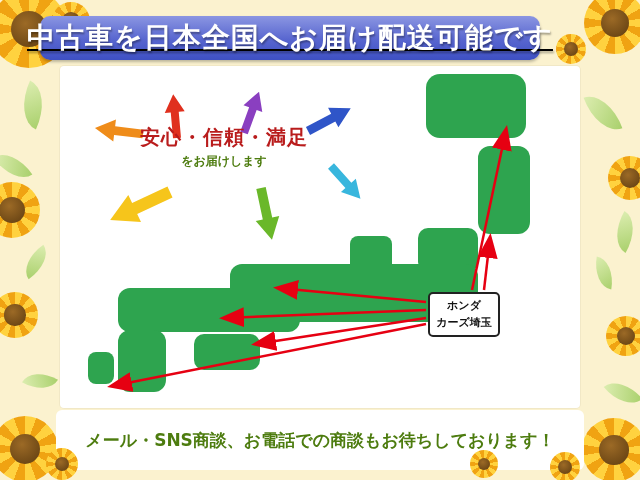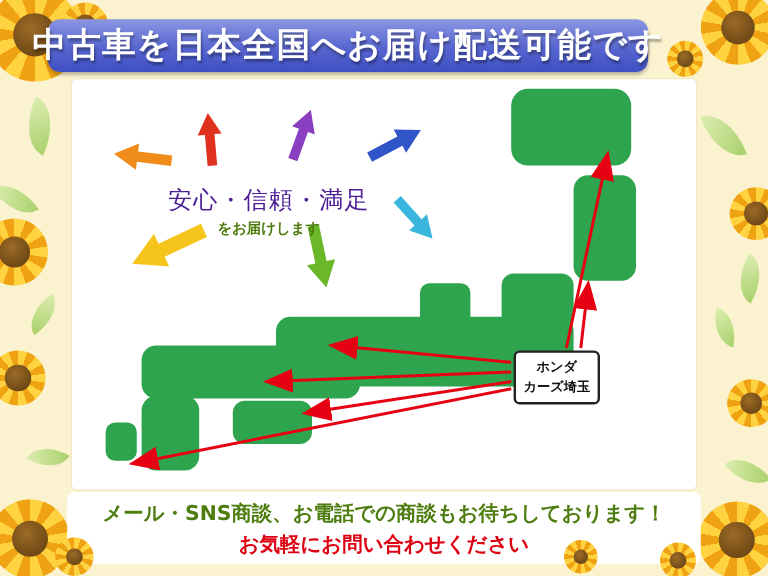--- a/index.html
+++ b/index.html
@@ -21,7 +21,7 @@
   .banner{position:absolute;left:40px;top:16px;width:500px;height:44px;z-index:3;
         border-radius:10px;display:flex;align-items:center;justify-content:center;
         background:linear-gradient(180deg,#8b96e2 0%,#5765cf 55%,#3e50c3 100%);
-        box-shadow:0 2px 3px rgba(0,0,0,.25);}
+        box-shadow:0 2px 3px rgba(0,0,0,.25);text-decoration:underline;}
   .banner span{color:#ffffff;font-size:28px;font-weight:bold;letter-spacing:1px;
         text-shadow:1px 2px 2px rgba(0,0,0,.35);white-space:nowrap;}
 

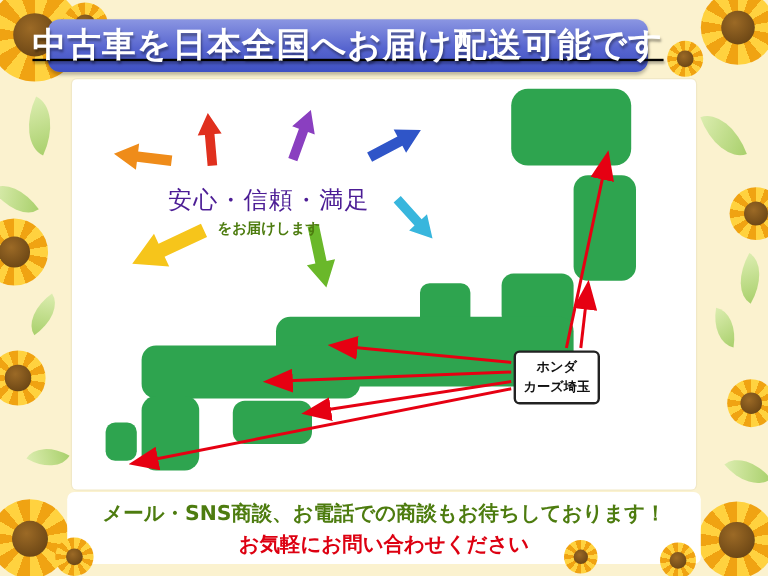--- a/index.html
+++ b/index.html
@@ -31,7 +31,7 @@
   .region{position:absolute;background:#2ea44f;z-index:1;}
 
   .promo{position:absolute;left:56px;top:58px;width:216px;text-align:center;z-index:2;}
-  .promo .headline{color:#4c1d95;font-size:20px;font-weight:normal;letter-spacing:1px;white-space:nowrap;margin-top:29px;}
+  .promo .headline{color:#b91c1c;font-size:20px;font-weight:bold;letter-spacing:1px;white-space:nowrap;}
   .promo .subline{color:#4d7c0f;font-size:12px;font-weight:bold;margin-top:2px;}
 
   .deco-arrows{position:absolute;left:0;top:0;z-index:1;pointer-events:none;}

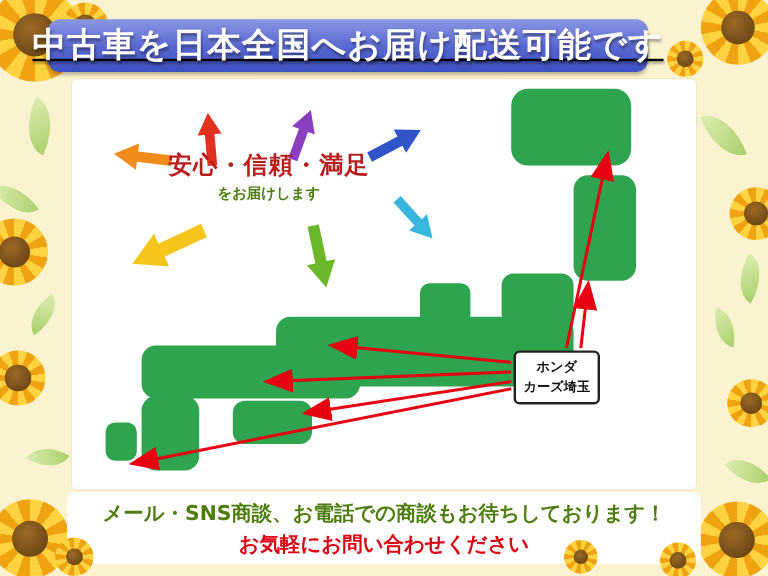--- a/index.html
+++ b/index.html
@@ -142,7 +142,6 @@
 
 <div class="footer">
   <div class="l1">メール・SNS商談、お電話での商談もお待ちしております！</div>
-  <div class="l2">お気軽にお問い合わせください</div>
 </div>
 
 </body></html>

